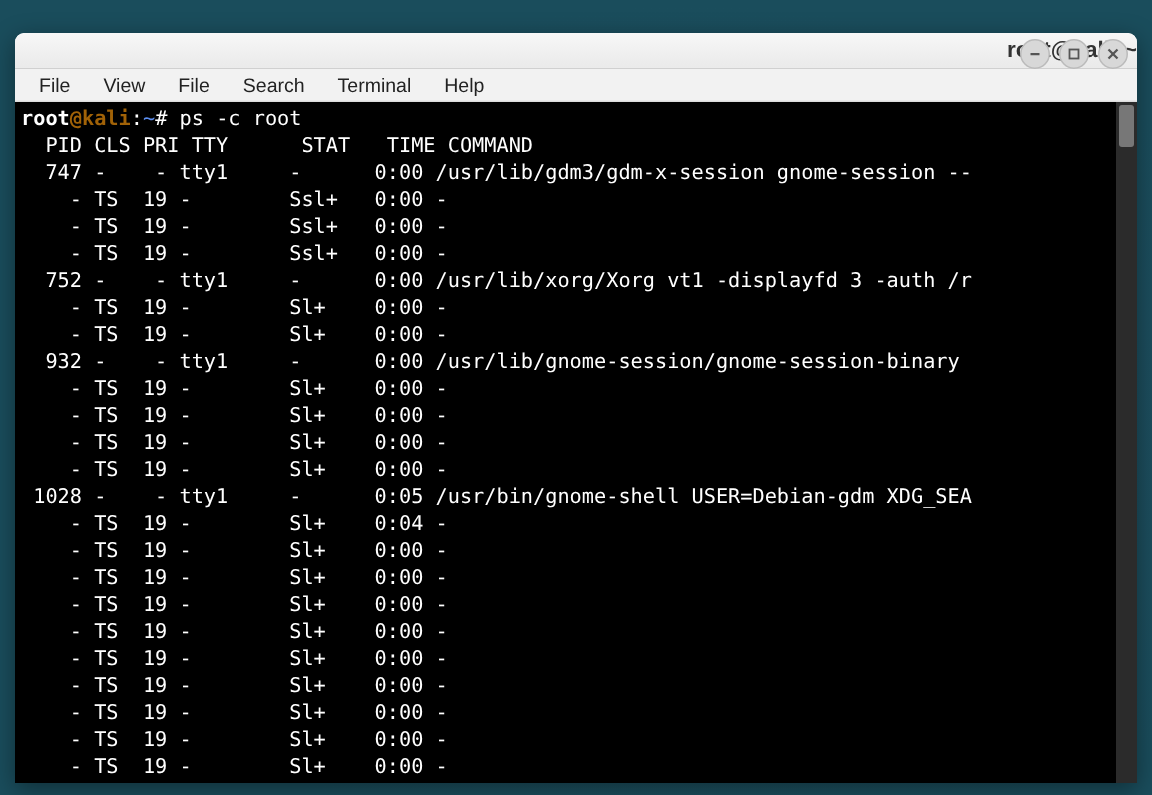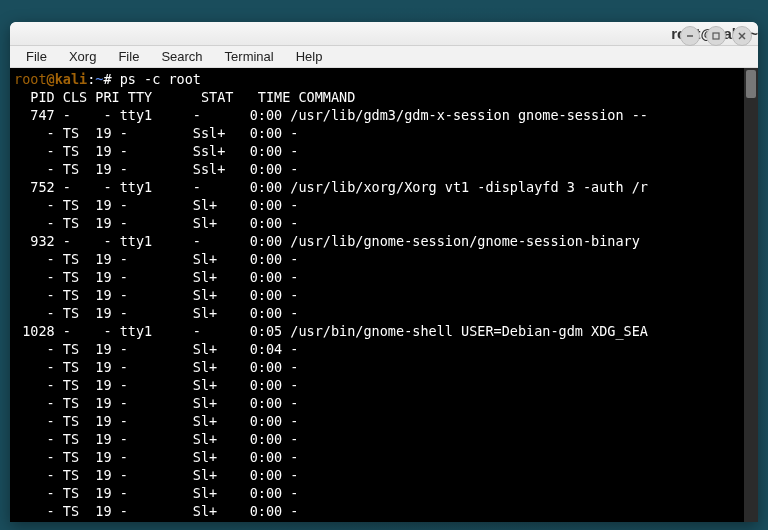--- a/index.html
+++ b/index.html
@@ -142,7 +142,7 @@
 
   <div class="menubar">
     <div class="menu-item">File</div>
-    <div class="menu-item">Xorg</div>
+    <div class="menu-item">View</div>
     <div class="menu-item">File</div>
     <div class="menu-item">Search</div>
     <div class="menu-item">Terminal</div>

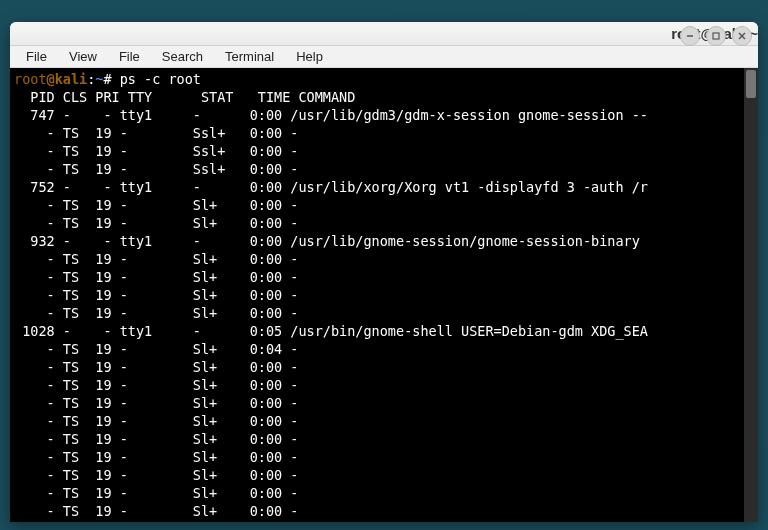--- a/index.html
+++ b/index.html
@@ -94,7 +94,7 @@
       white-space: pre;
       overflow: hidden;
     }
-    .prompt-user { color: #a16207; font-weight: normal; }
+    .prompt-user { color: #ffffff; font-weight: bold; }
     .prompt-host { color: #a16207; font-weight: bold; }
     .prompt-sep { color: #fff; }
     .prompt-path { color: #5b8def; }

